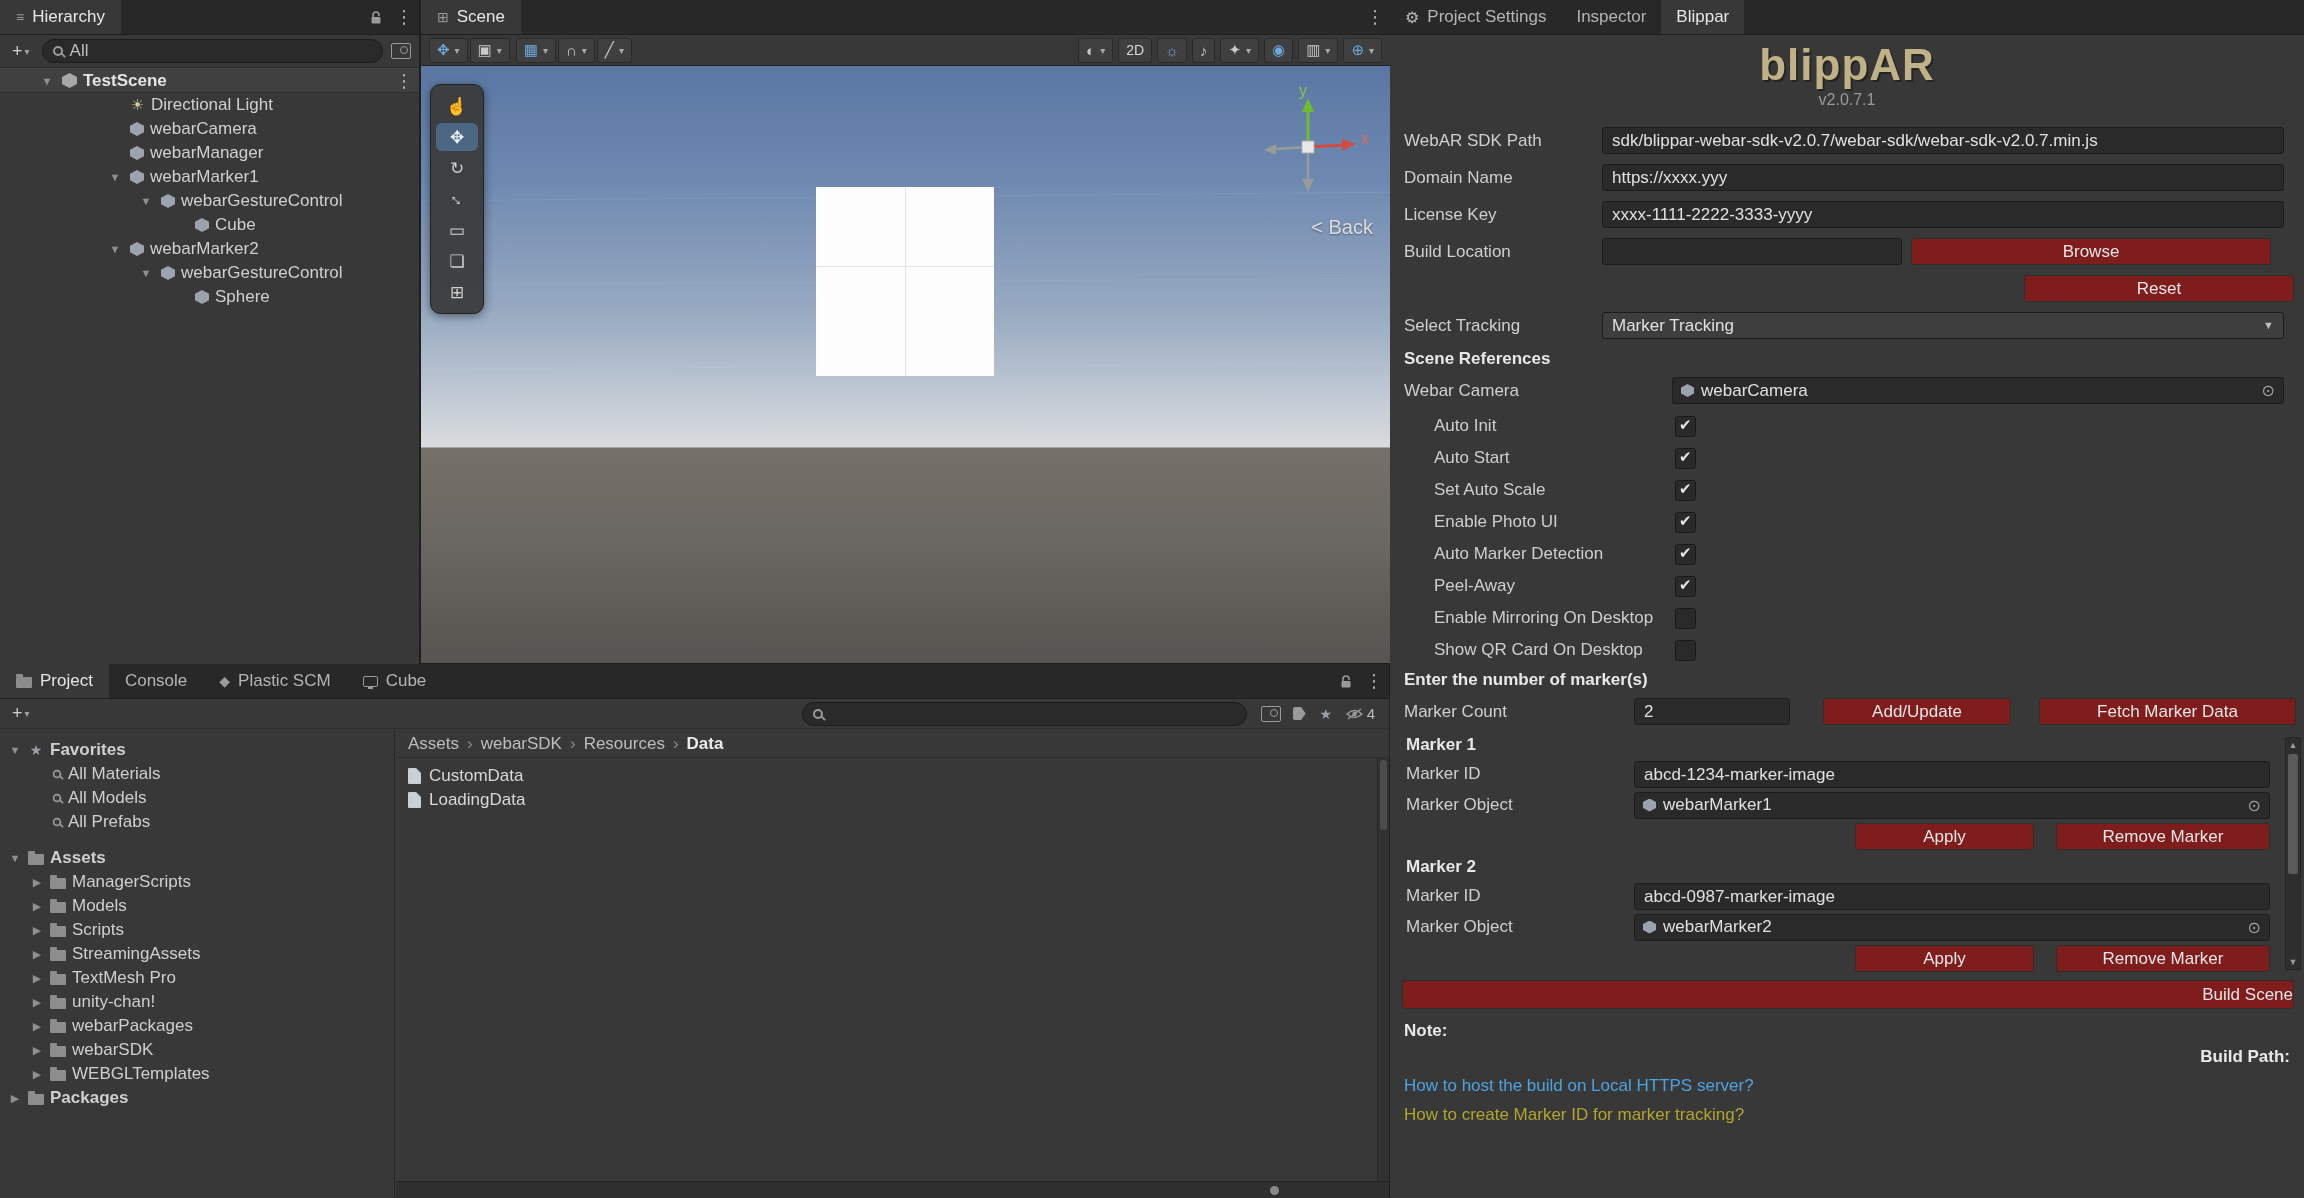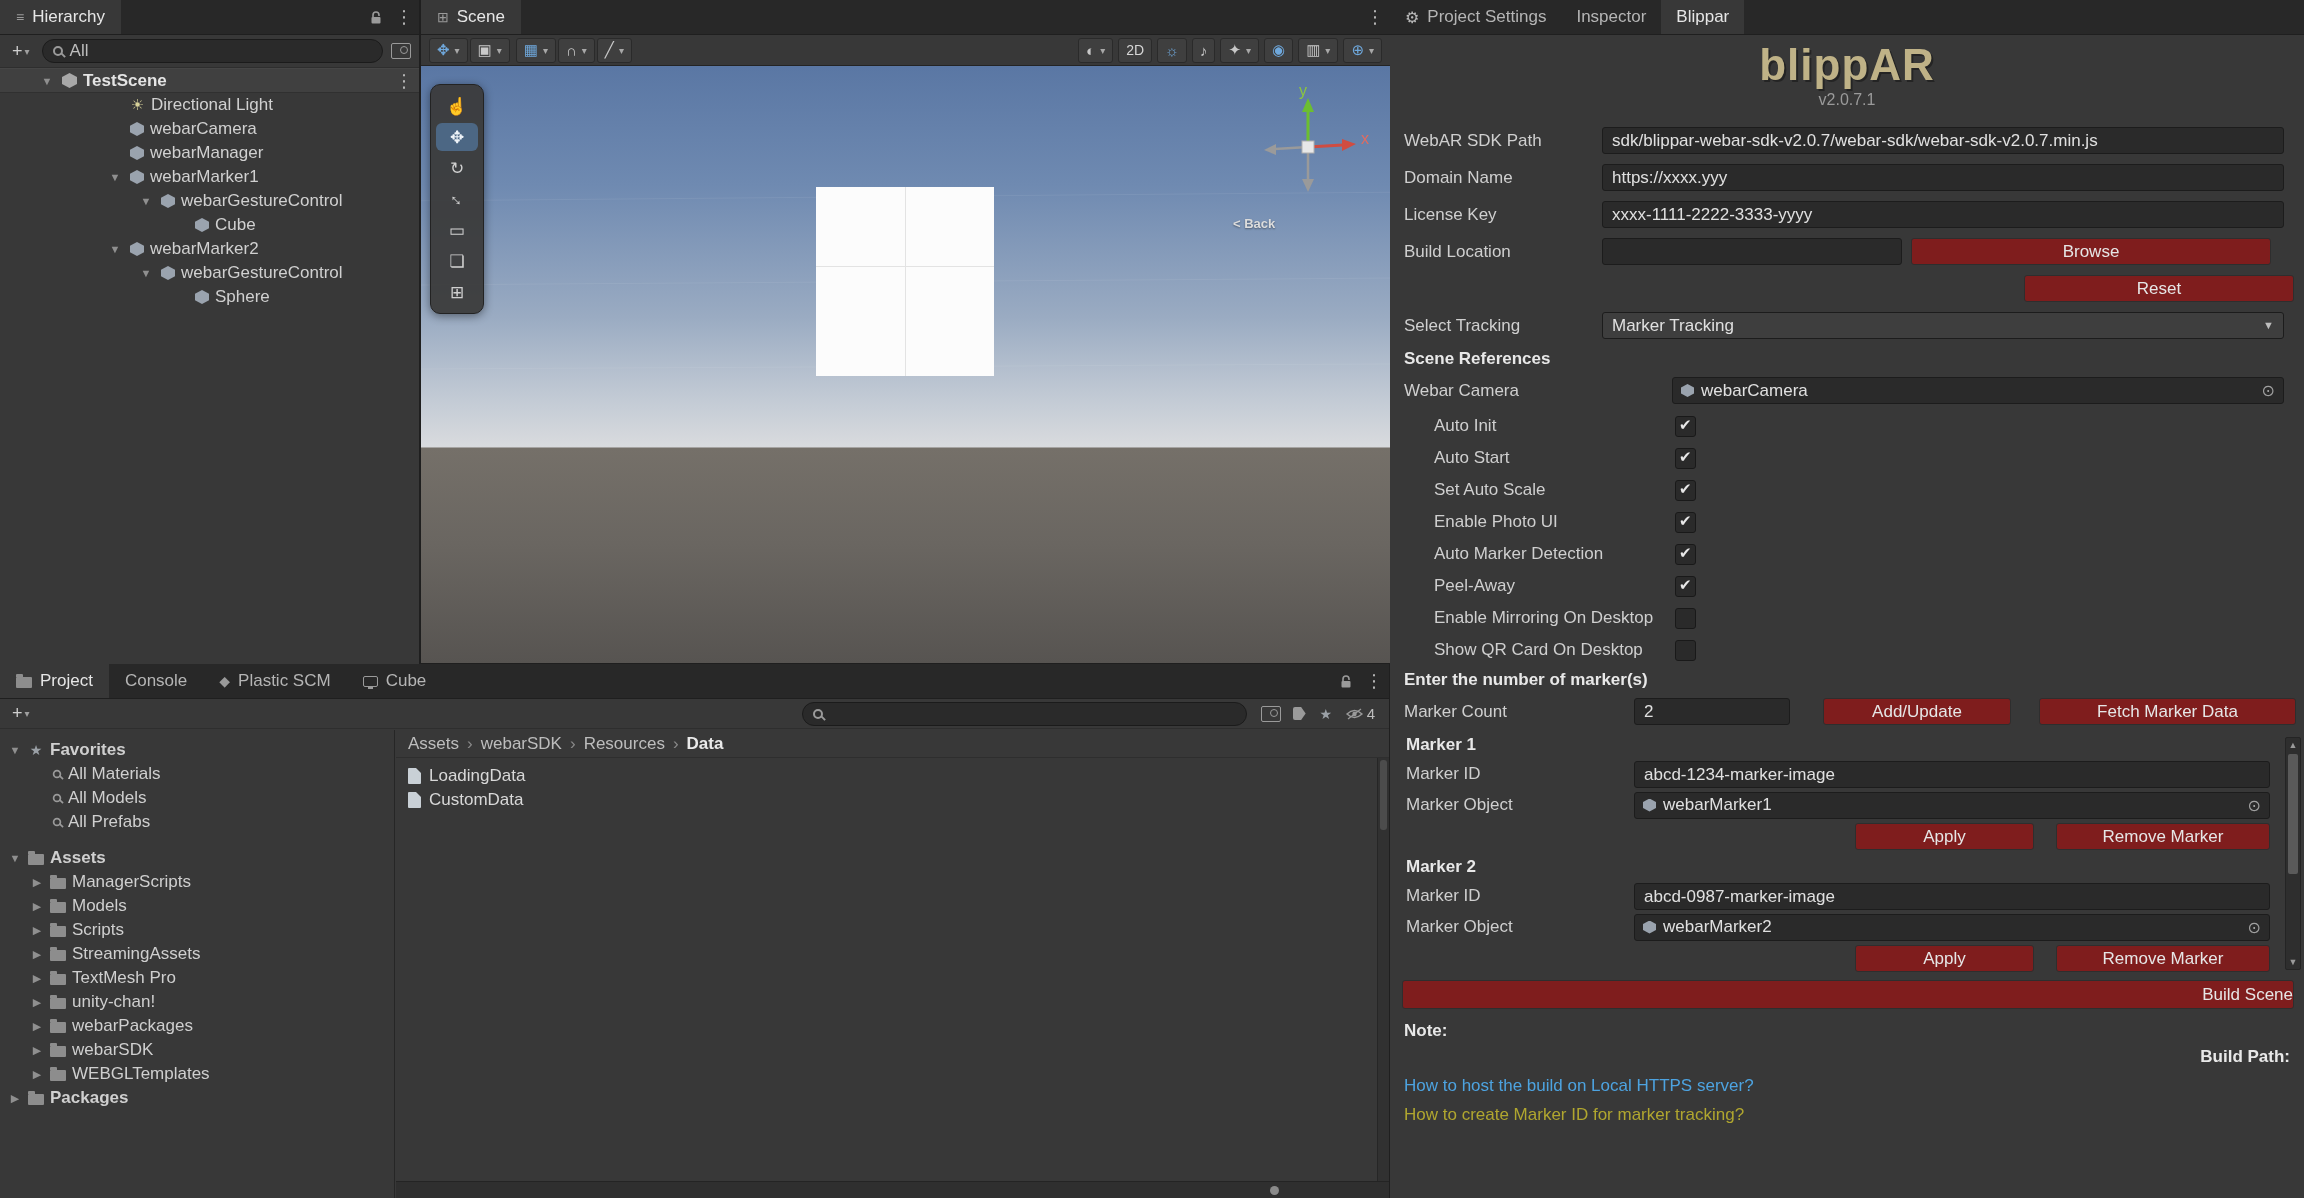--- a/index.html
+++ b/index.html
@@ -67,7 +67,7 @@
   .gizmo { position:absolute; left:822px; top:16px; width:130px; height:130px; }
   .gz-y { position:absolute; left:56px; top:0; color:#8CC63F; font-size:16px; }
   .gz-x { position:absolute; left:118px; top:48px; color:#E06C60; font-size:16px; }
-  .backlabel { position:absolute; left:812px; top:150px; width:140px; text-align:left; color:#dcdcdc; font-size:13px; text-shadow:0 1px 2px rgba(0,0,0,.4);font-weight:bold; }
+  .backlabel { position:absolute; left:812px; top:150px; width:140px; text-align:right; color:#dcdcdc; font-size:20px; text-shadow:0 1px 2px rgba(0,0,0,.4); }
 
   
   .project { left:0; top:664px; width:1390px; height:534px; border-right:1px solid #1f1f1f; }

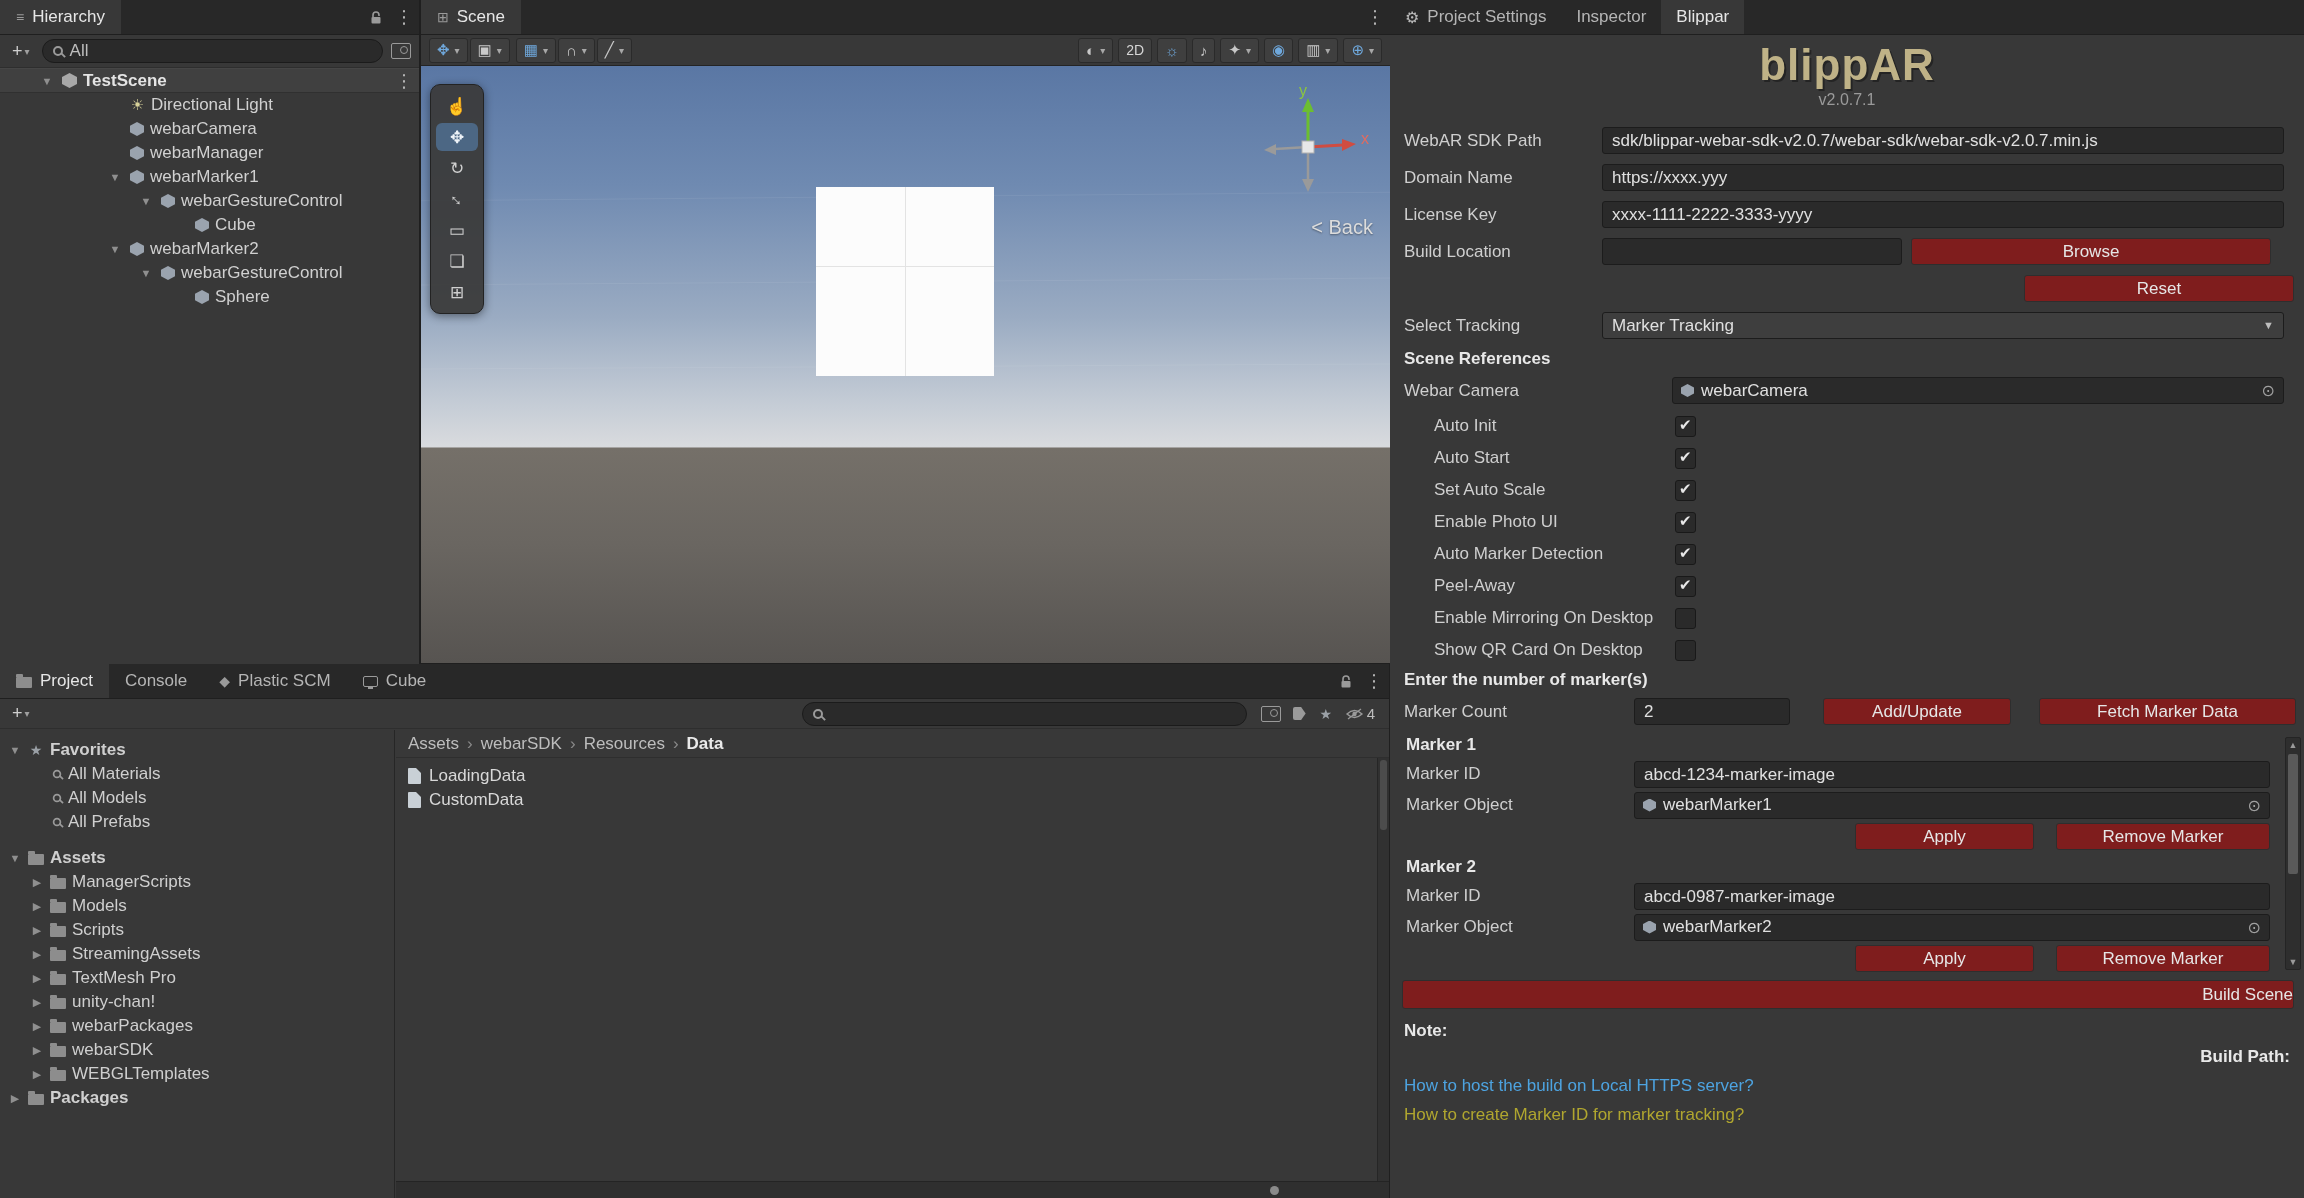--- a/index.html
+++ b/index.html
@@ -473,11 +473,11 @@
       <div class="filelist">
         <div class="frow">
             <span class="doc"></span>
-            <span>LoadingData</span>
+            <span>CustomData</span>
           </div>
         <div class="frow">
             <span class="doc"></span>
-            <span>CustomData</span>
+            <span>LoadingData</span>
           </div>
       </div>
       <div class="ctrack">

